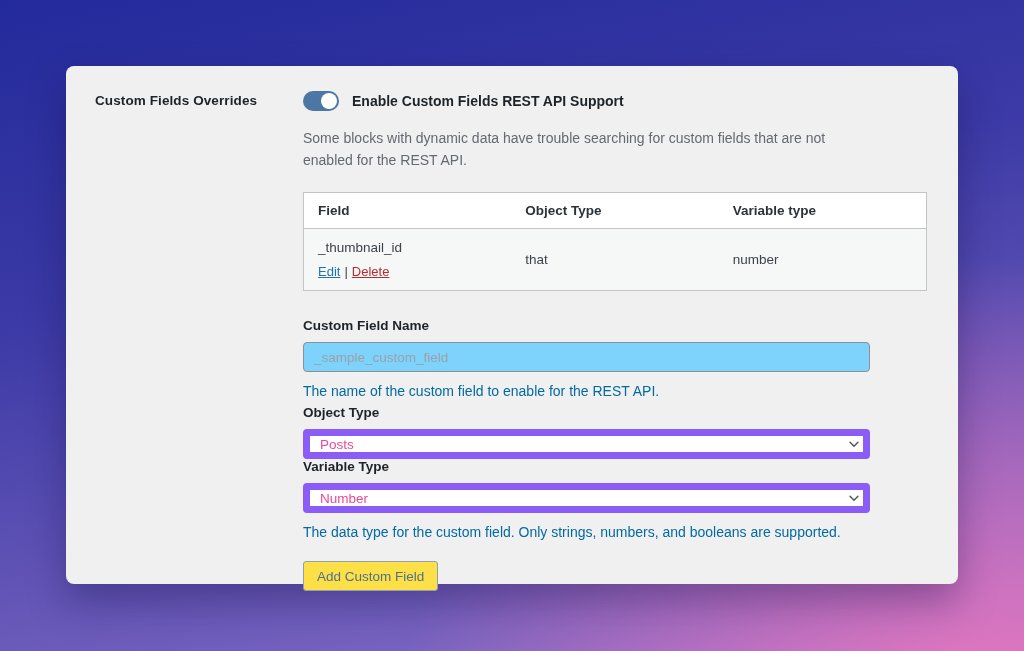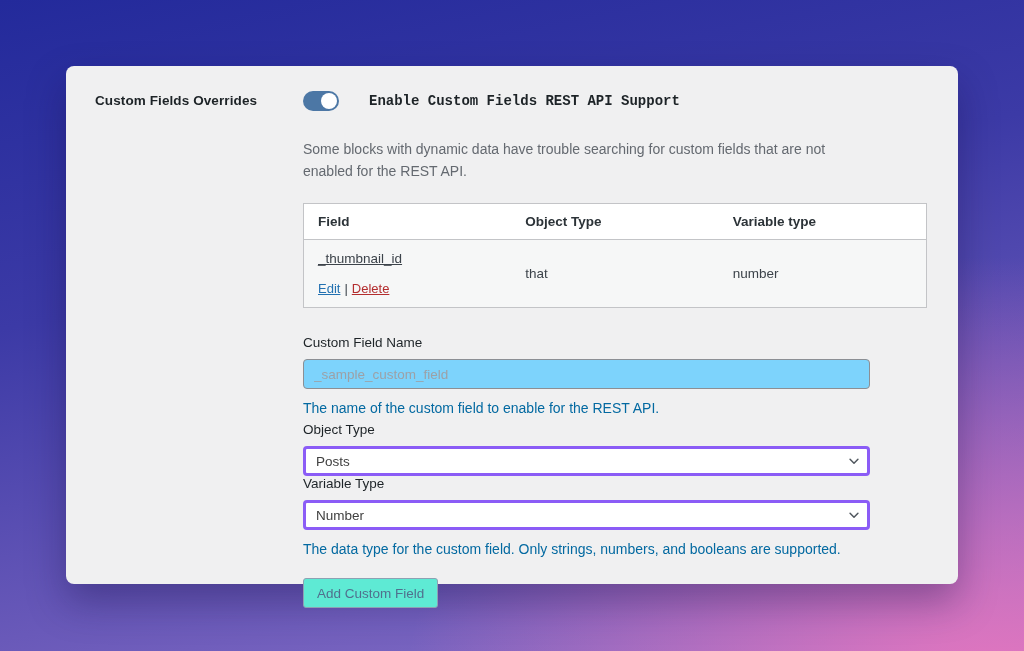--- a/index.html
+++ b/index.html
@@ -21,7 +21,7 @@
   .section-label { font-size: 13.5px; font-weight: 700; color: #1d2327; letter-spacing: 0.1px; }
   .content-col { width: 624px; flex: none; }
 
-  .toggle-row { display: flex; align-items: center; gap: 30px; margin-bottom: 27px; font-family: Liberation Mono, monospace; }
+  .toggle-row { display: flex; align-items: center; gap: 13px; margin-bottom: 16px; }
   .toggle {
     width: 36px; height: 20px; border-radius: 10px; background: #4c77a5;
     position: relative; flex: none; cursor: pointer;

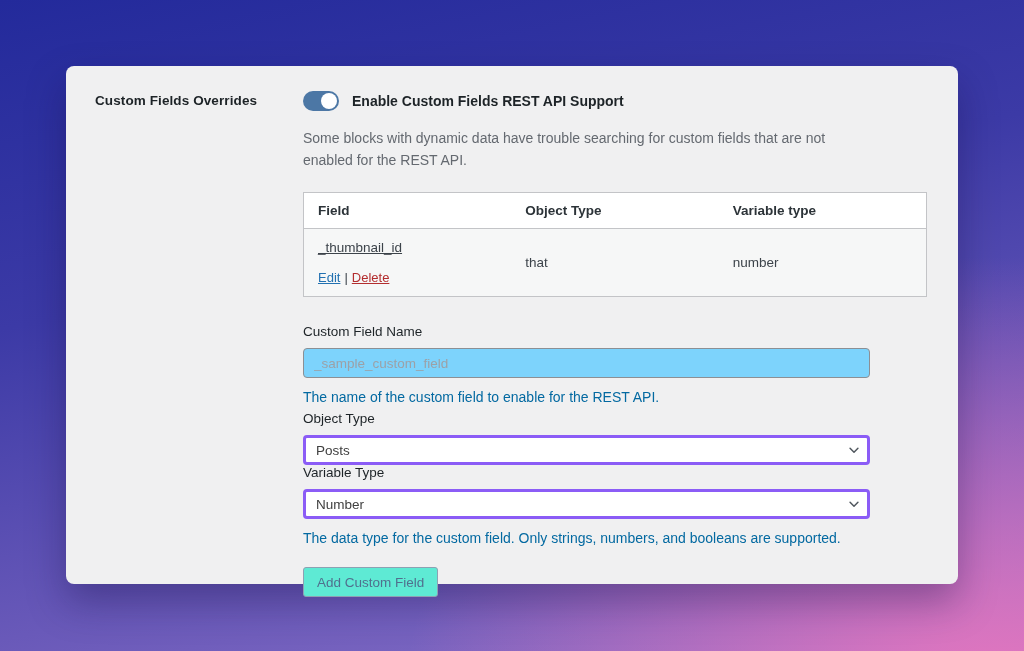--- a/index.html
+++ b/index.html
@@ -49,7 +49,7 @@
     font-size: 13.5px; color: #3c434a; padding: 11px 14px;
     background: #f6f7f7; vertical-align: middle;
   }
-  .field-name { margin-bottom: 15px; text-decoration: underline; }
+  .field-name { margin-bottom: 9px; }
   .row-actions { font-size: 13px; color: #3c434a; }
   .row-actions a { text-decoration: underline; cursor: pointer; }
   a.edit-link { color: #2271b1; text-align: right; }

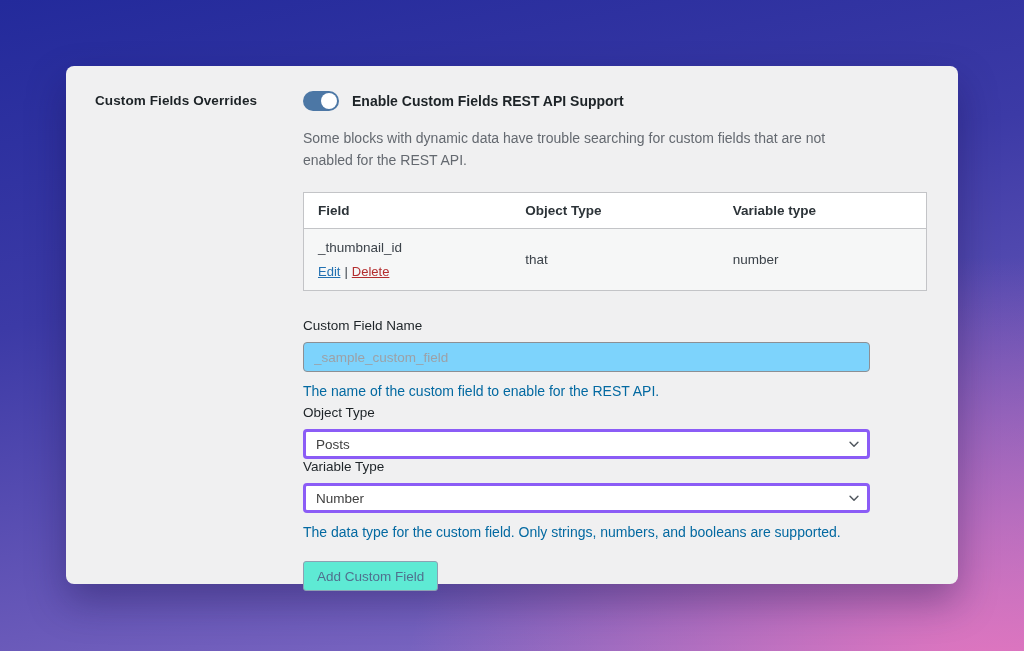--- a/index.html
+++ b/index.html
@@ -56,7 +56,7 @@
   a.delete-link { color: #b32d2e; }
   .action-sep { color: #3c434a; margin: 0 4px; }
 
-  .form-label { font-weight: 400; font-size: 13.5px; color: #1d2327; margin: 0 0 9px 0; }
+  .form-label { font-weight: 700; font-size: 13.5px; color: #1d2327; margin: 0 0 9px 0; }
   .text-input {
     width: 567px; height: 30px; box-sizing: border-box;
     border: 1px solid #8c8f94; border-radius: 4px; background: #7dd3fc;

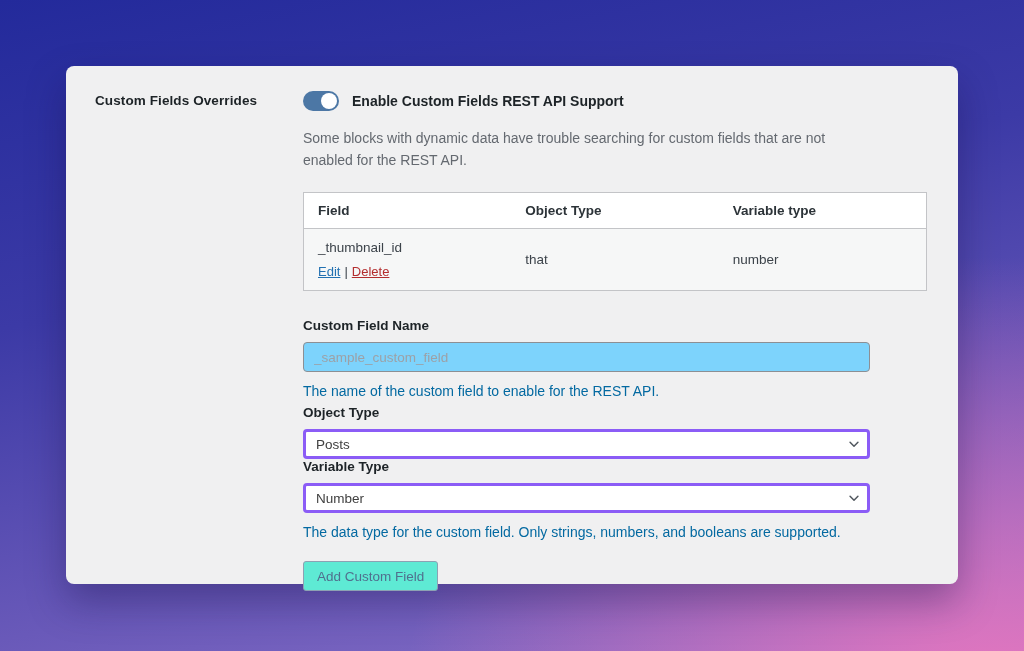--- a/index.html
+++ b/index.html
@@ -70,8 +70,8 @@
   .select-wrap select {
     appearance: none; -webkit-appearance: none; -moz-appearance: none;
     width: 100%; height: 30px; box-sizing: border-box;
-    border: 3px solid #8b5cf6; border-radius: 4px; background: #ffffff;
-    padding: 0 30px 0 10px; font-size: 13.5px; color: #404040; cursor: pointer;
+    border: 7px solid #8b5cf6; border-radius: 4px; background: #ffffff;
+    padding: 0 30px 0 10px; font-size: 13.5px; color: #ec4899; cursor: pointer;
     font-family: "Liberation Sans", "DejaVu Sans", sans-serif;
   }
   .chevron { position: absolute; right: 9px; top: 8px; pointer-events: none; line-height: 0; }

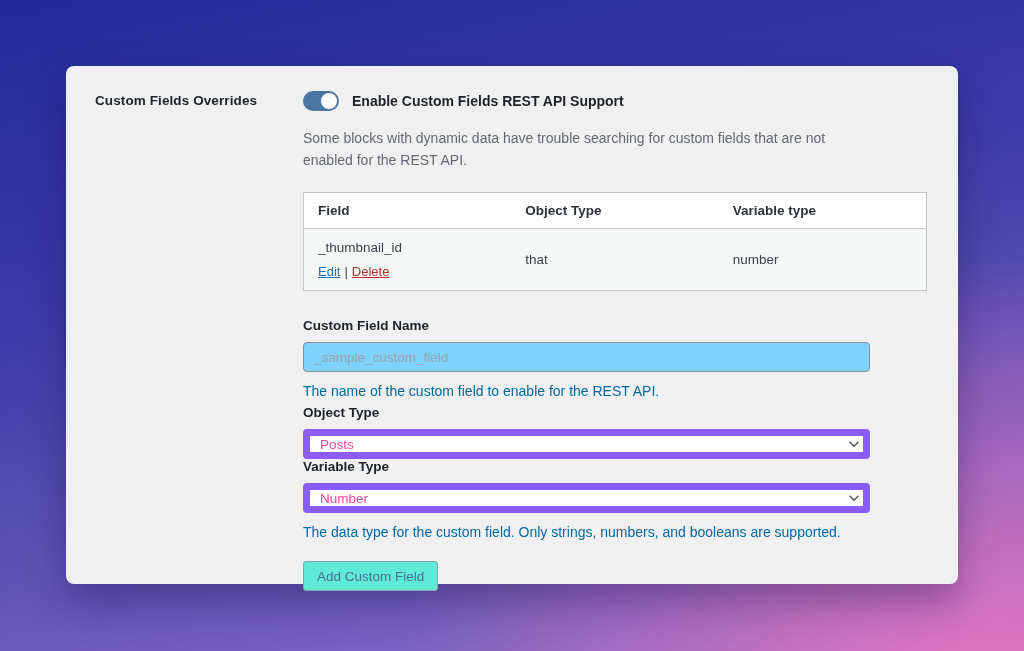--- a/index.html
+++ b/index.html
@@ -78,7 +78,7 @@
 
   .add-btn {
     margin-top: 15px; height: 30px; padding: 0 13px;
-    background: #5eead4; border: 1px solid #8da1b3; border-radius: 3px;
+    background: #fde047; border: 1px solid #8da1b3; border-radius: 3px;
     color: #50708e; font-size: 13.5px; cursor: pointer;
     font-family: "Liberation Sans", "DejaVu Sans", sans-serif;
   }

